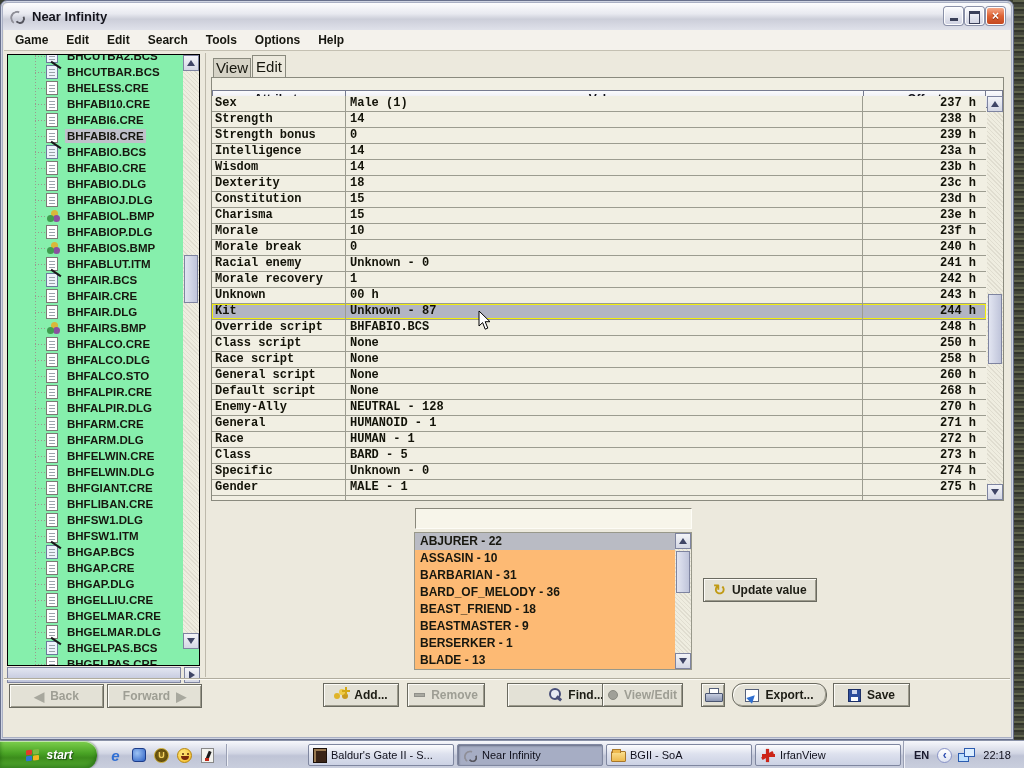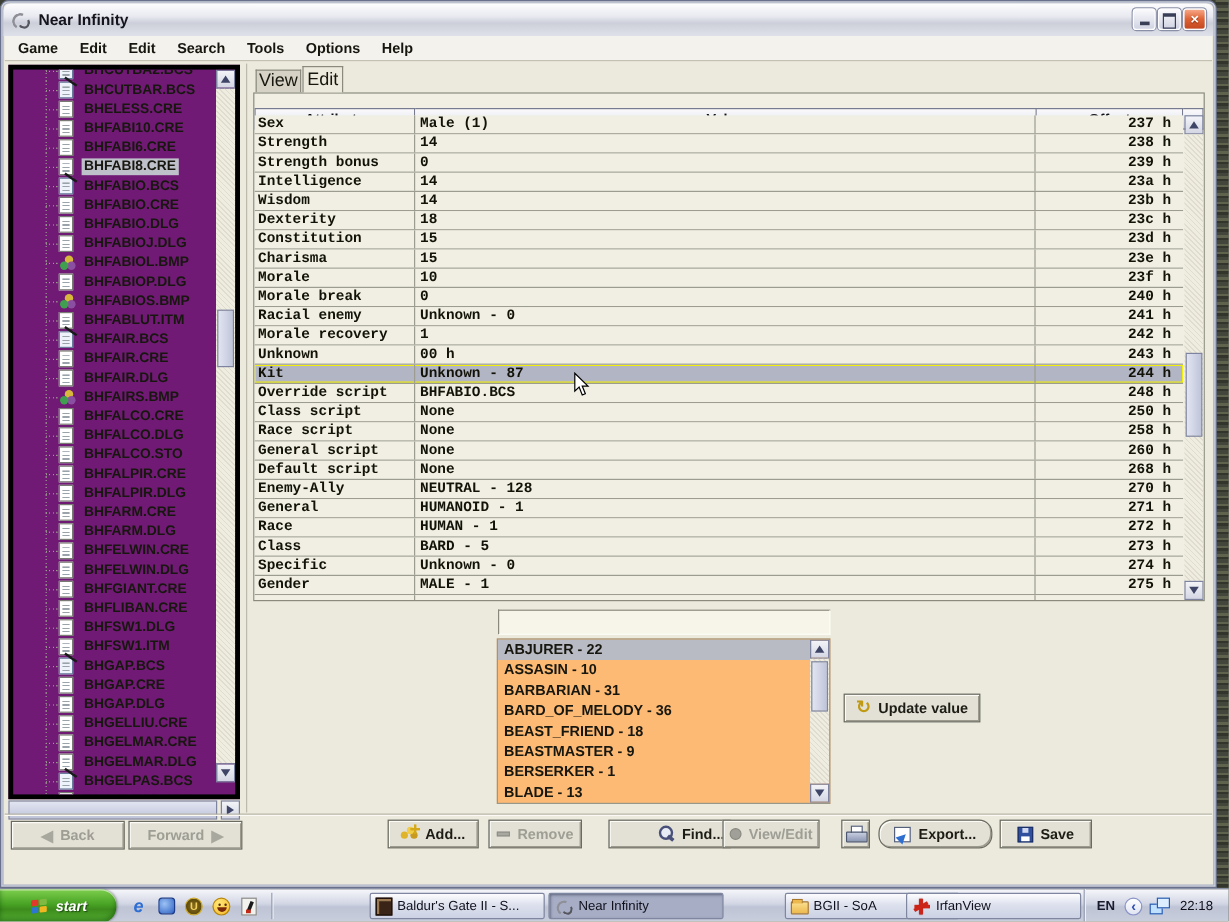--- a/index.html
+++ b/index.html
@@ -45,7 +45,7 @@
 
   
   .tree-panel { position:absolute; left:6px; top:53px; width:193px; height:612px;
-    background:#701a75; border:4px solid #000000; overflow:hidden; }
+    background:#86efac; border:1px solid #000000; overflow:hidden; }
   .tree-items { position:absolute; left:0; top:0; right:16px; bottom:0; overflow:hidden;
     background-image:repeating-linear-gradient(to bottom,#9a9a8e 0 1px,transparent 1px 3px);
     background-size:1px 100%; background-position:27px 0; background-repeat:no-repeat; }

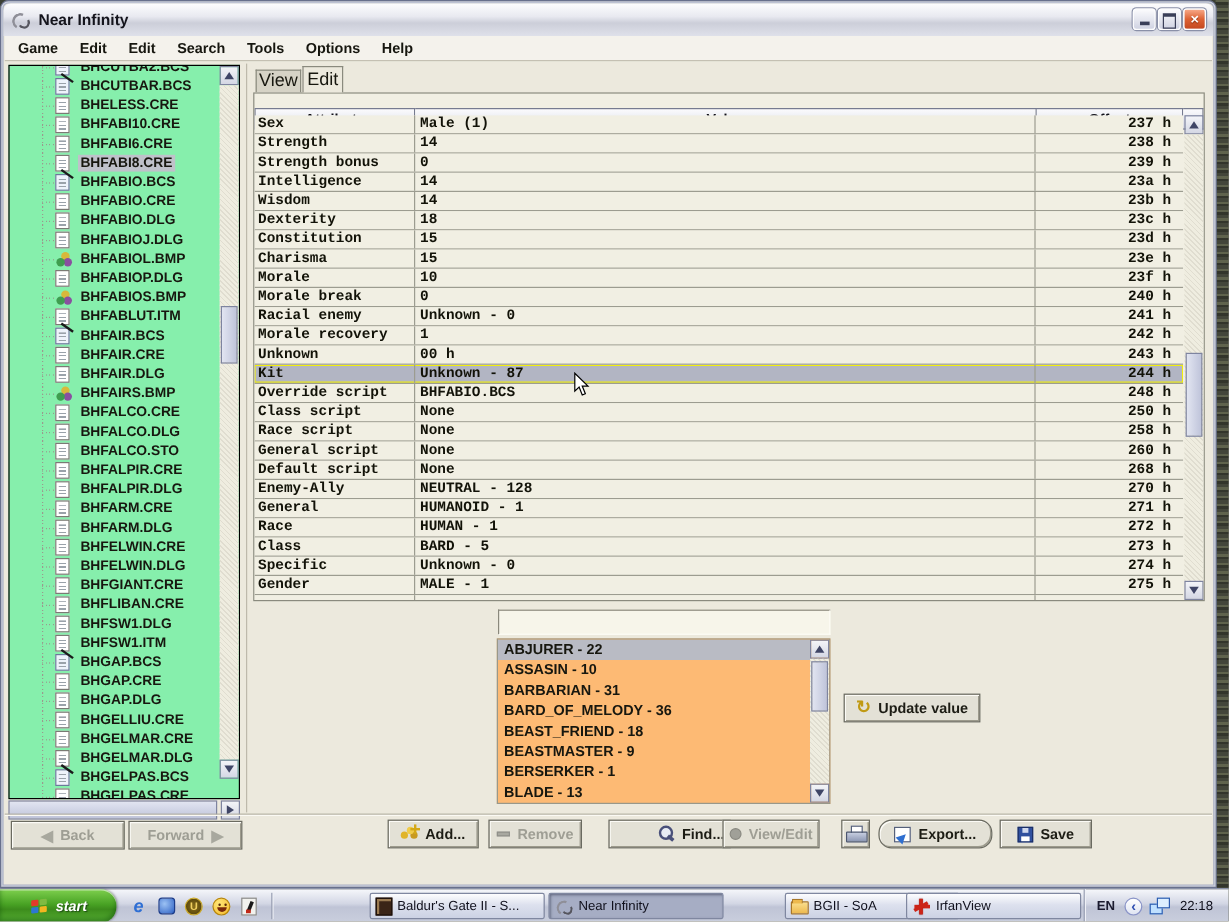--- a/index.html
+++ b/index.html
@@ -818,7 +818,7 @@
           <span>Near Infinity</span>
         </div>
 
-        <div class="task t-folder" style="left: 606px; margin-left: 48px;">
+        <div class="task t-folder" style="left: 606px;">
           <span class="task-icon"></span>
           <span>BGII - SoA</span>
         </div>

